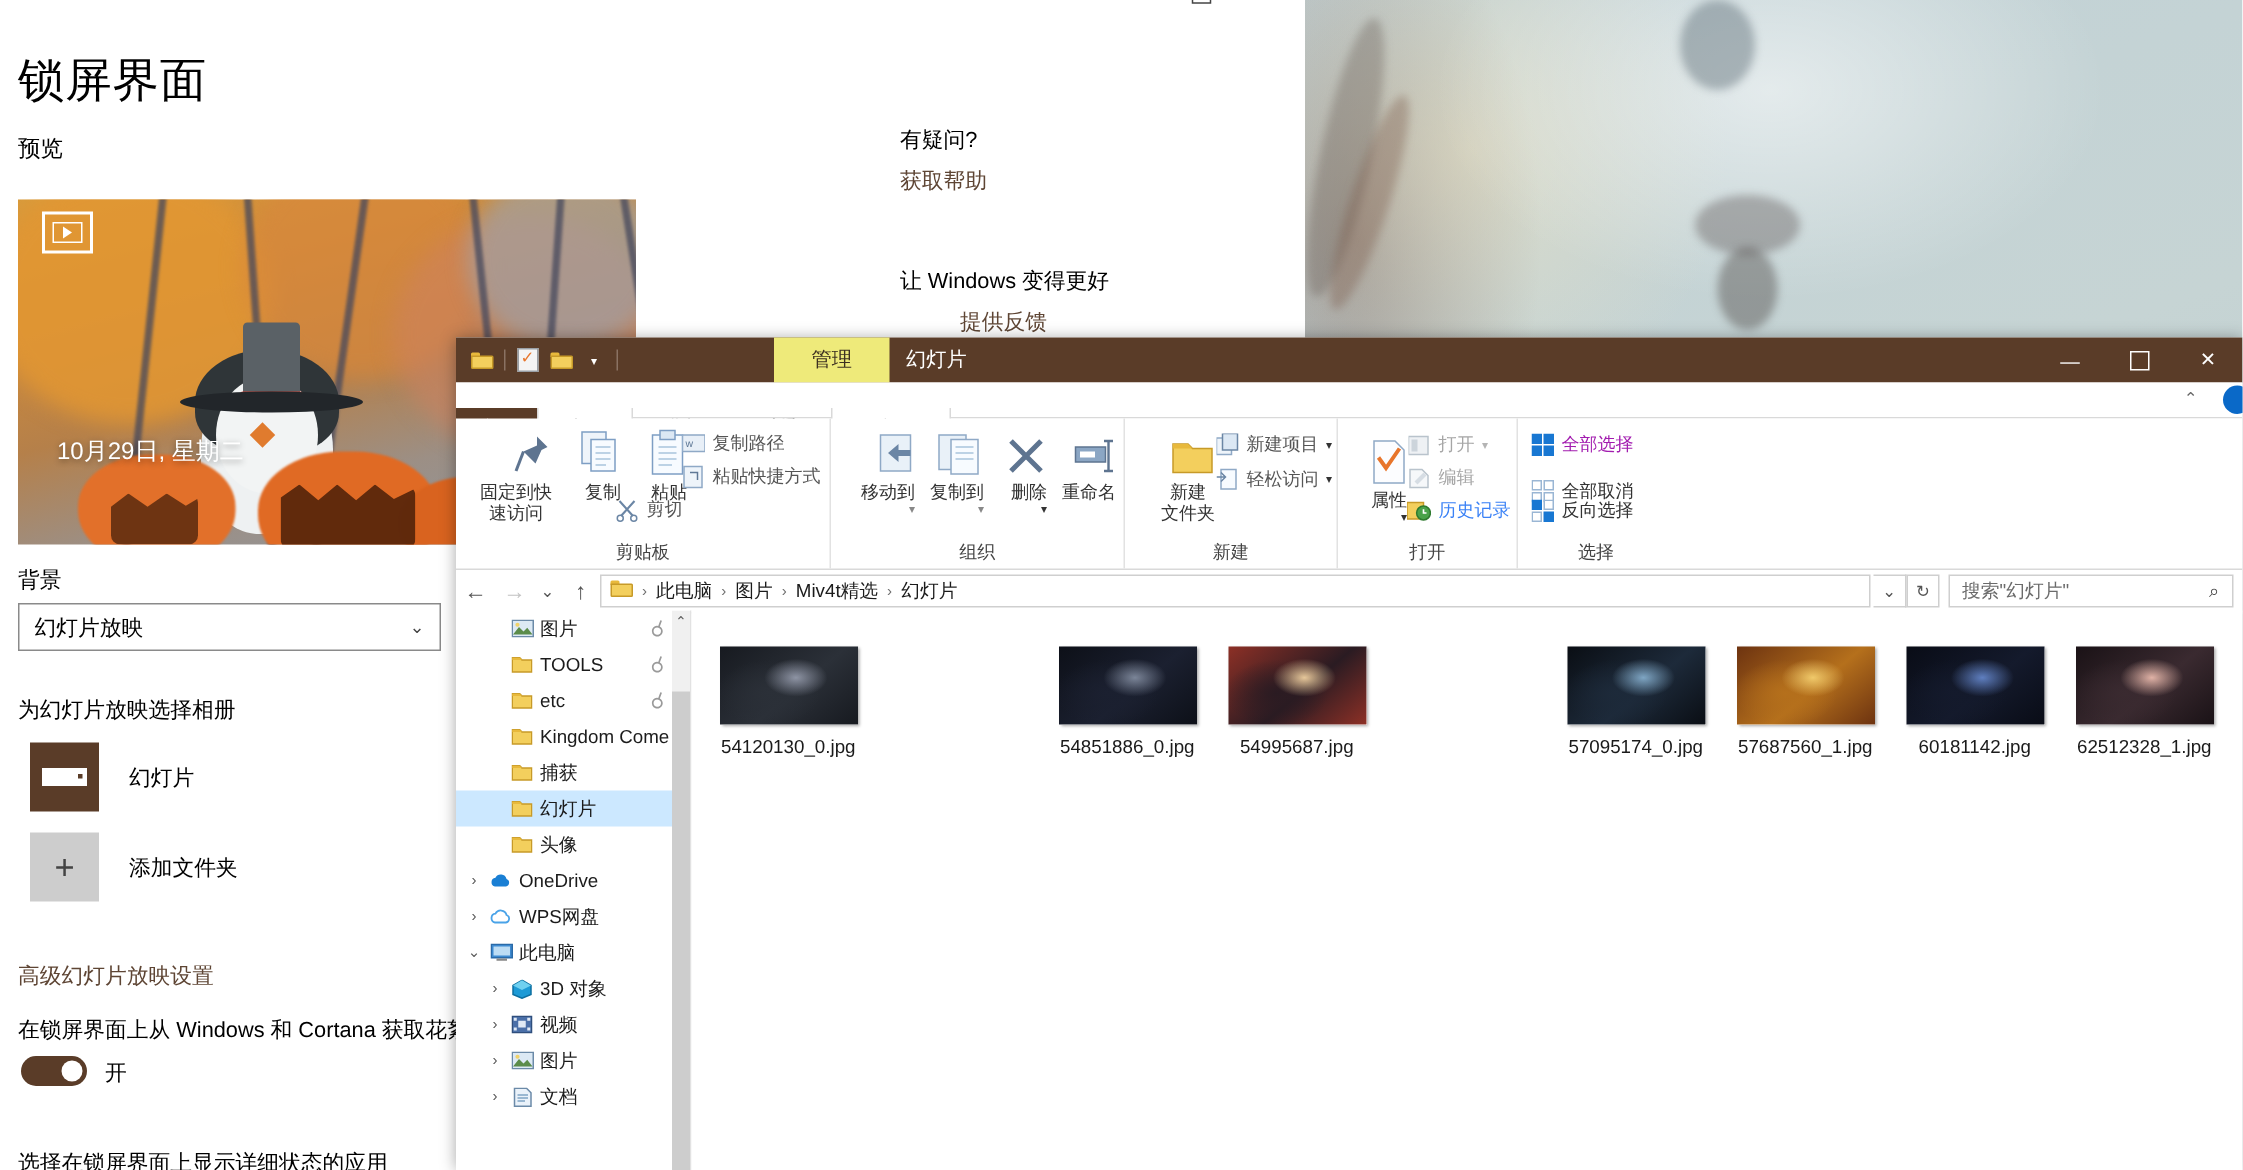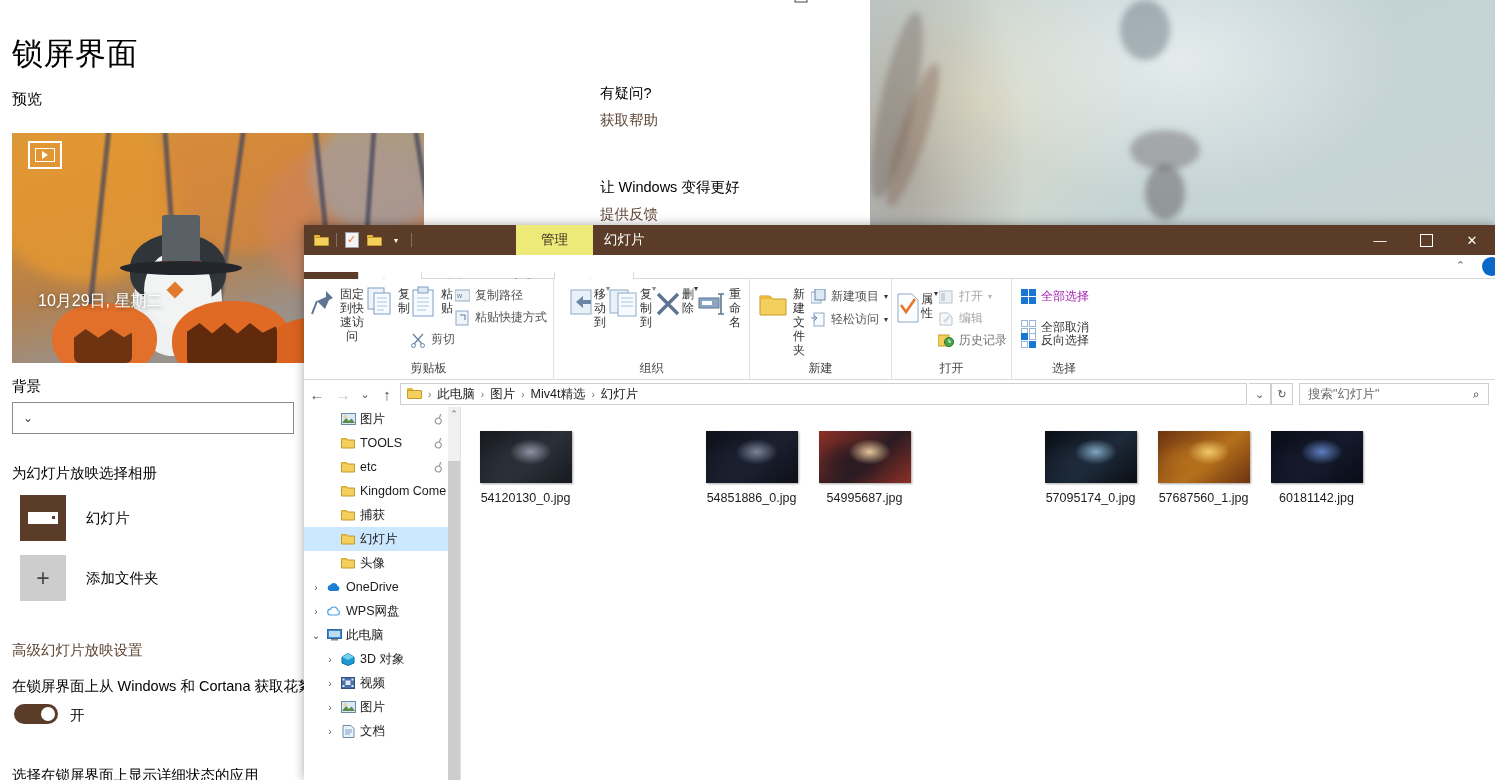--- a/index.html
+++ b/index.html
@@ -278,7 +278,7 @@
   <div class="rightcol" style="top:178px;">
     <div class="rc-head">让 Windows 变得更好</div>
   </div>
-  <div class="rightcol" style="top:205px;">
+  <div class="rightcol" style="top:205px;margin-left:40px;">
     <div class="rc-link">提供反馈</div>
   </div>
 </div>

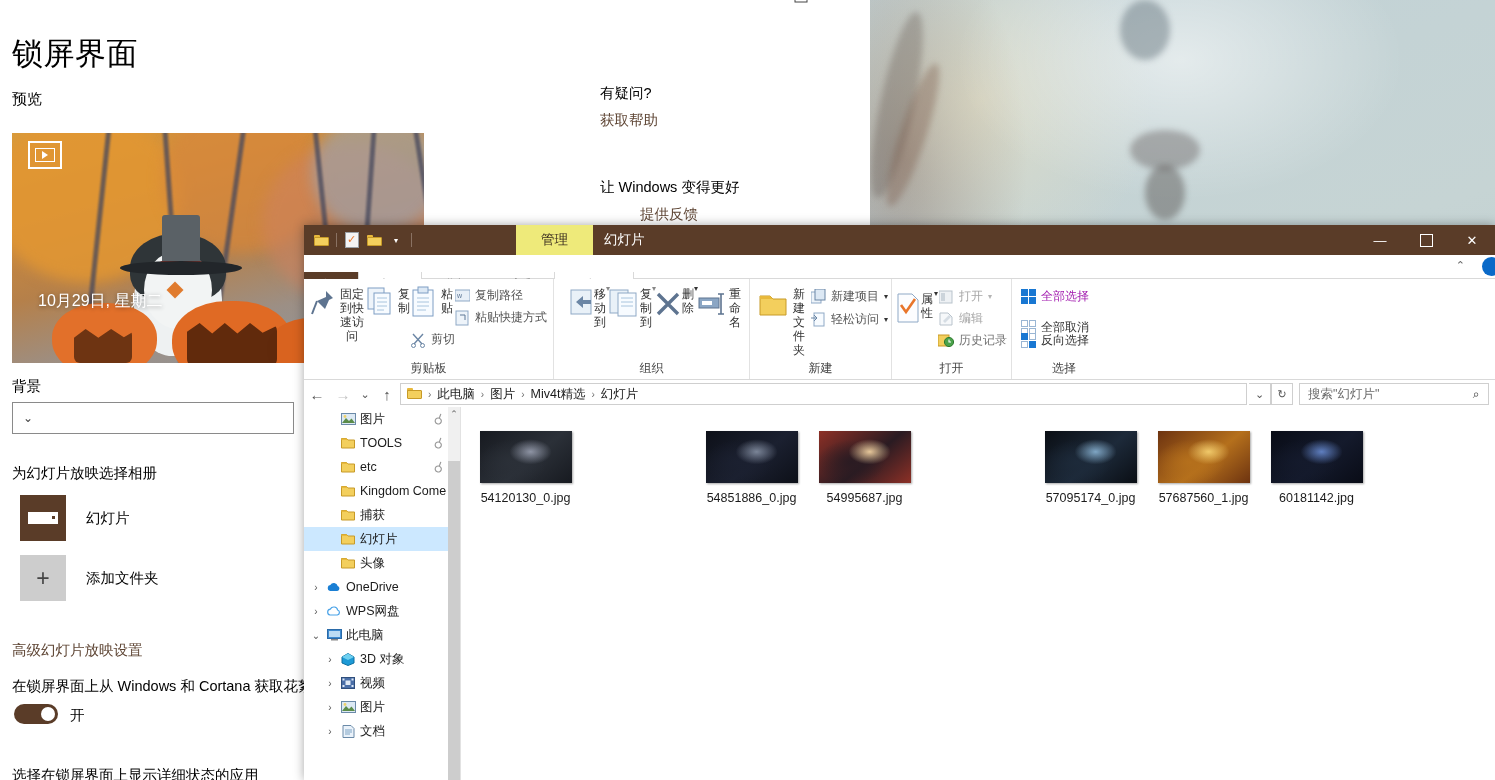--- a/index.html
+++ b/index.html
@@ -131,7 +131,7 @@
   .ribbon{height:100px;background:#fff;border-bottom:1px solid #d9d9d9;position:relative;}
   .rgroup{position:absolute;top:0;height:100px;box-sizing:border-box;border-right:1px solid #e2e2e2;}
   .rgroup .gname{position:absolute;bottom:2px;width:100%;text-align:center;font-size:12px;color:#444;}
-  .bigbtn{position:absolute;top:5px;display:flex;flex-direction:row;align-items:flex-start;width:56px;}
+  .bigbtn{position:absolute;top:5px;display:flex;flex-direction:column;align-items:flex-end;width:56px;}
   .bigbtn .gl{height:34px;display:flex;align-items:flex-end;justify-content:center;}
   .bigbtn .cap{font-size:12px;color:#333;text-align:center;line-height:14px;margin-top:3px;}
   .smbtn{position:absolute;display:flex;align-items:center;gap:5px;font-size:12px;color:#555;}

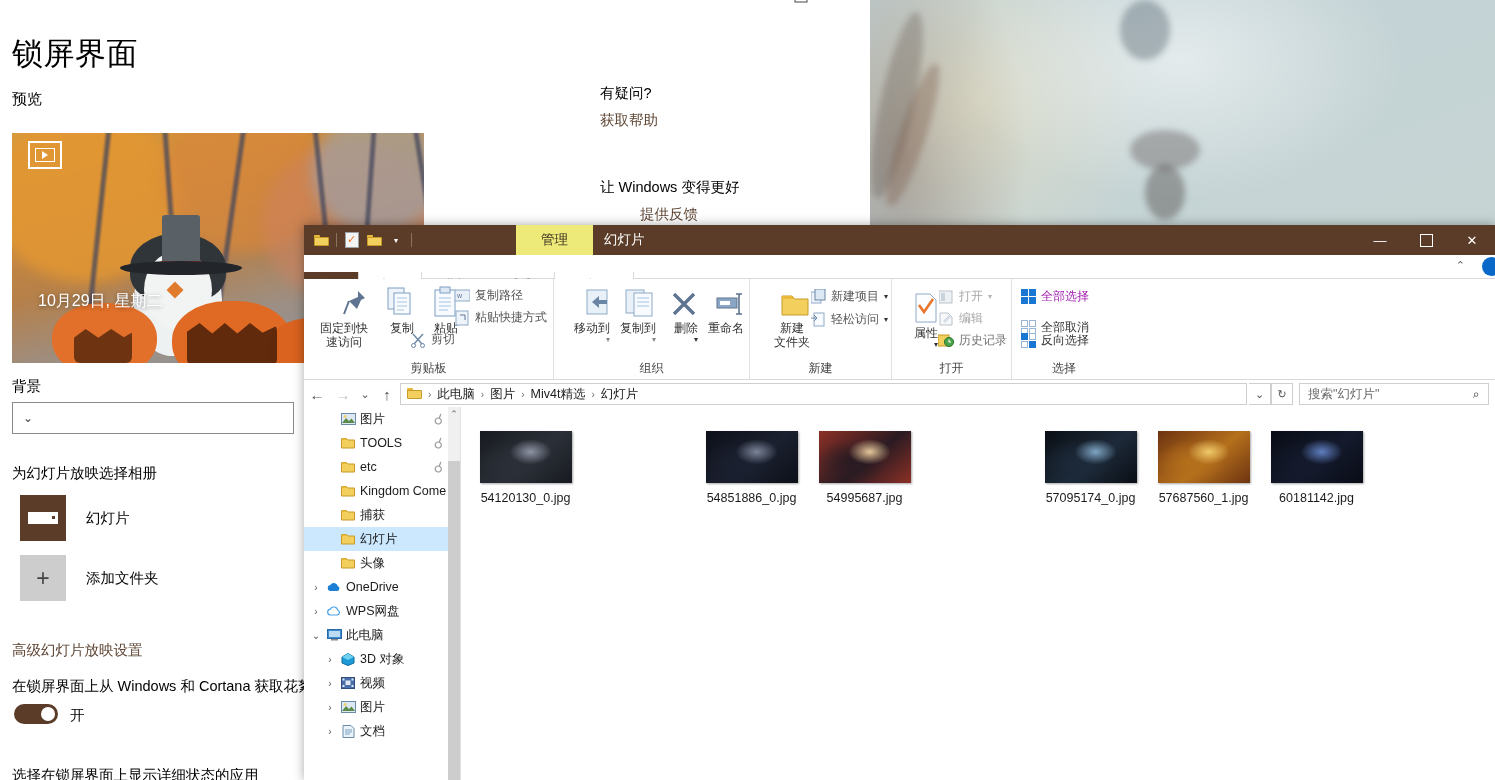--- a/index.html
+++ b/index.html
@@ -505,7 +505,7 @@
           </span>
         <span>编辑</span>
       </div>
-      <div class="smbtn" style="left:46px;top:53px;color:#737373;align-items:center;">
+      <div class="smbtn" style="left:46px;top:53px;color:#3b82f6;align-items:center;">
         <span class="gl">
             <svg width="16" height="15" viewBox="0 0 16 15">
               <rect x="0" y="2" width="11" height="11" fill="#f3cf5d" stroke="#c79a28"></rect>

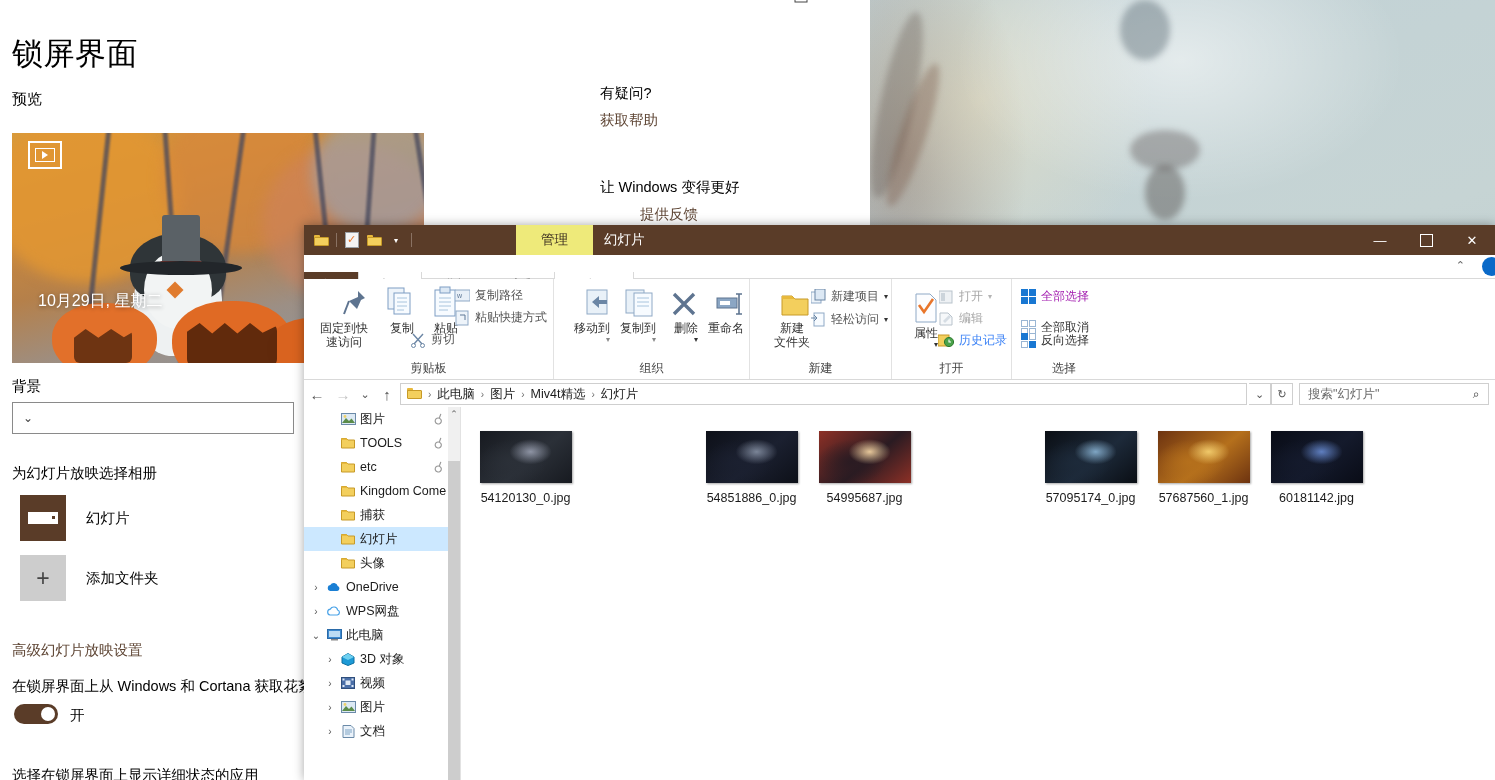--- a/index.html
+++ b/index.html
@@ -242,6 +242,7 @@
   <div class="lbl" style="left:12px;top:377px;">背景</div>
 
   <div class="combo">
+    <span>幻灯片放映</span>
     <div class="chev">⌄</div>
   </div>
 

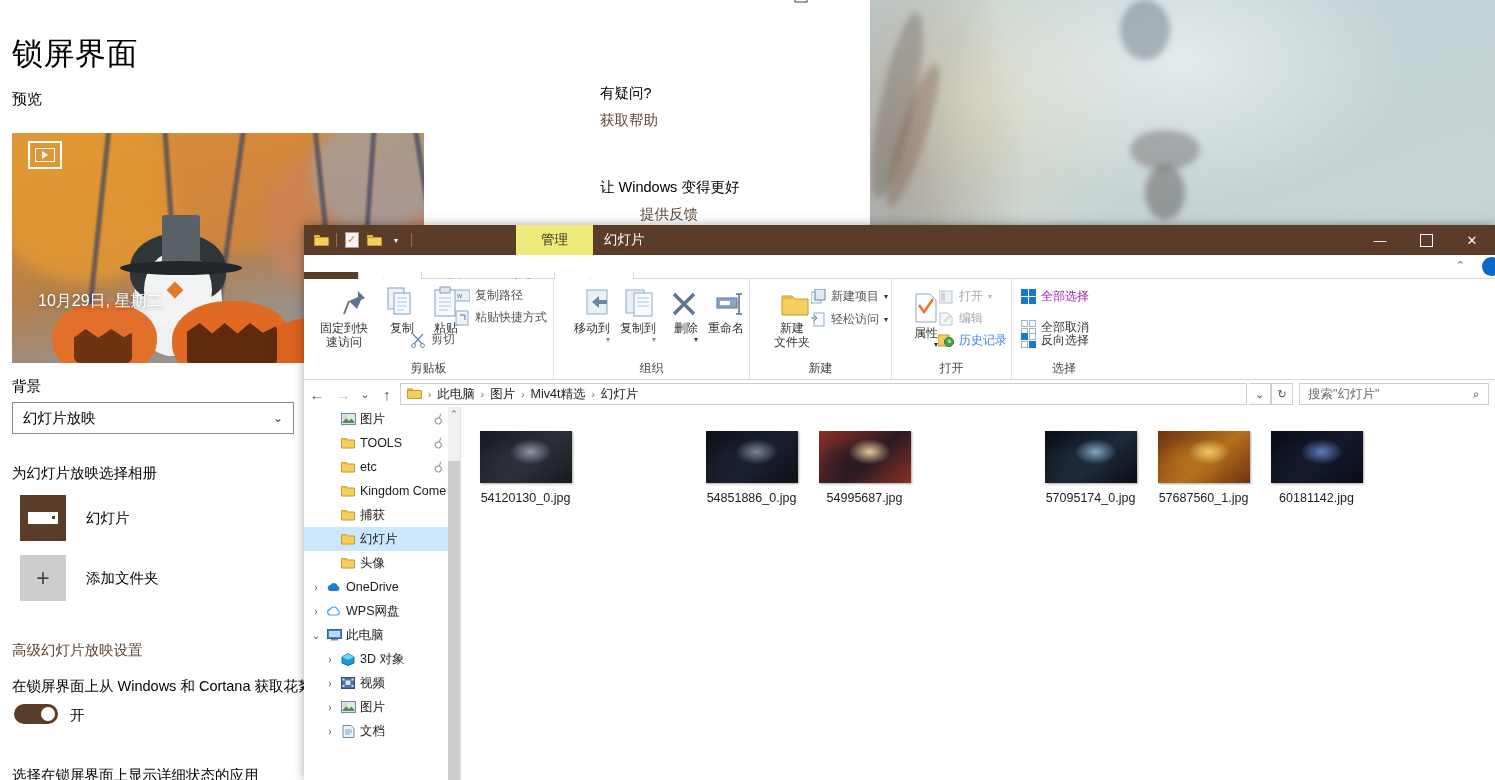--- a/index.html
+++ b/index.html
@@ -797,6 +797,12 @@
           </div>
           <div class="nm">60181142.jpg</div>
         </div>
+        <div class="tile" style="left: 912px; top: 22px;">
+          <div class="thumbwrap">
+            <div class="th" style="background:radial-gradient(ellipse 30px 18px at 55% 40%, #e0b2a6, rgba(0,0,0,0) 70%),radial-gradient(ellipse 46px 30px at 35% 60%, #3a2a30, rgba(0,0,0,0) 75%),linear-gradient(140deg,#1a1216,#3a2a30 55%,#1a1216)"></div>
+          </div>
+          <div class="nm">62512328_1.jpg</div>
+        </div>
       </div>
   </div>
 </div>

